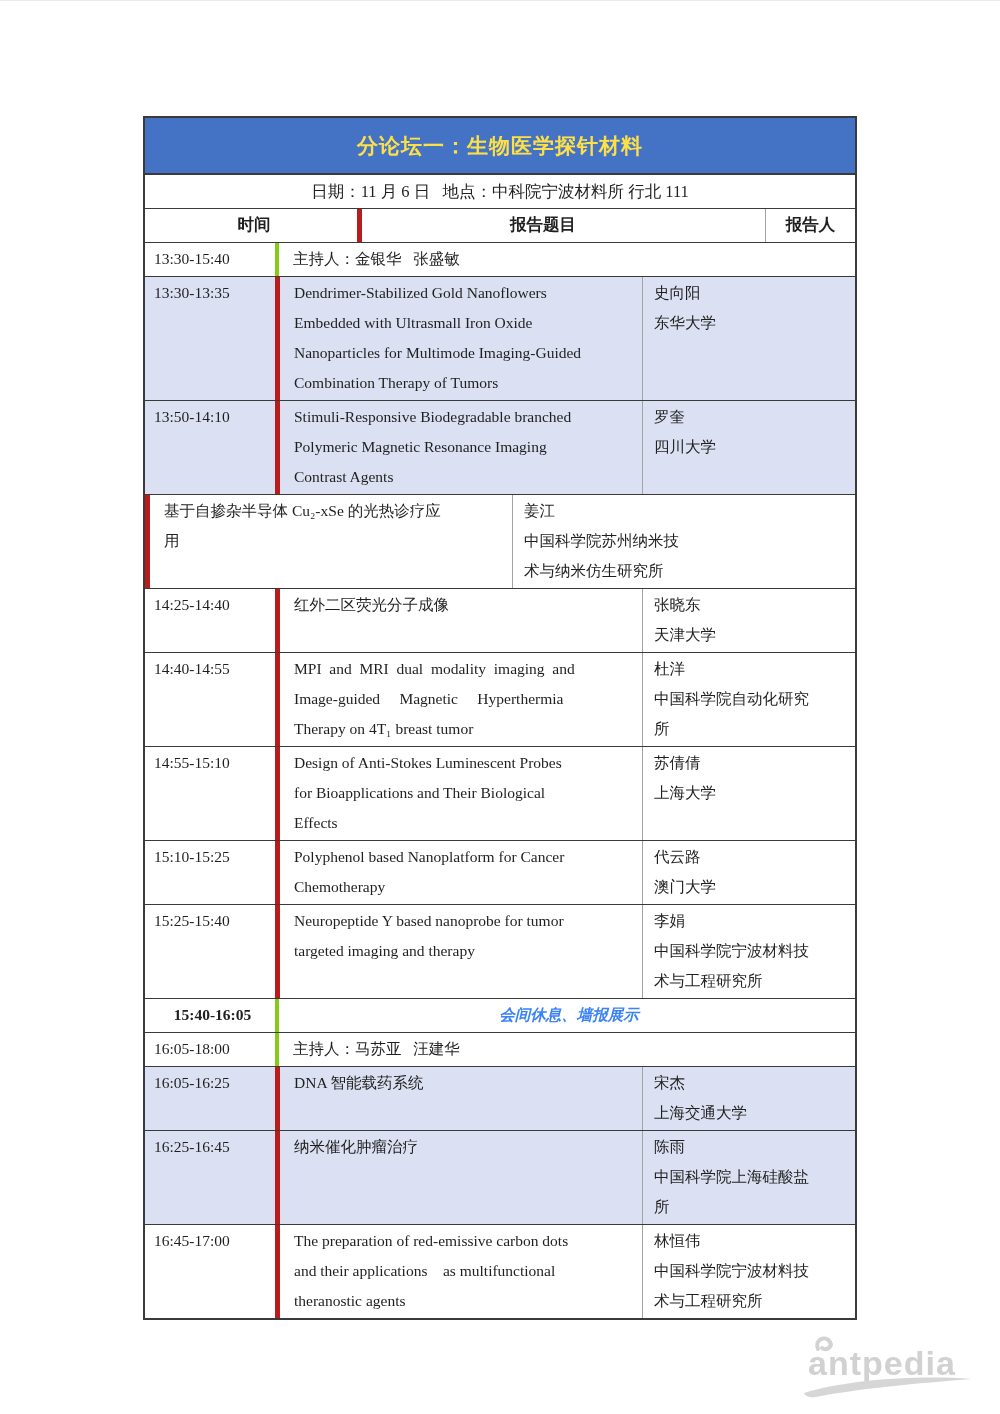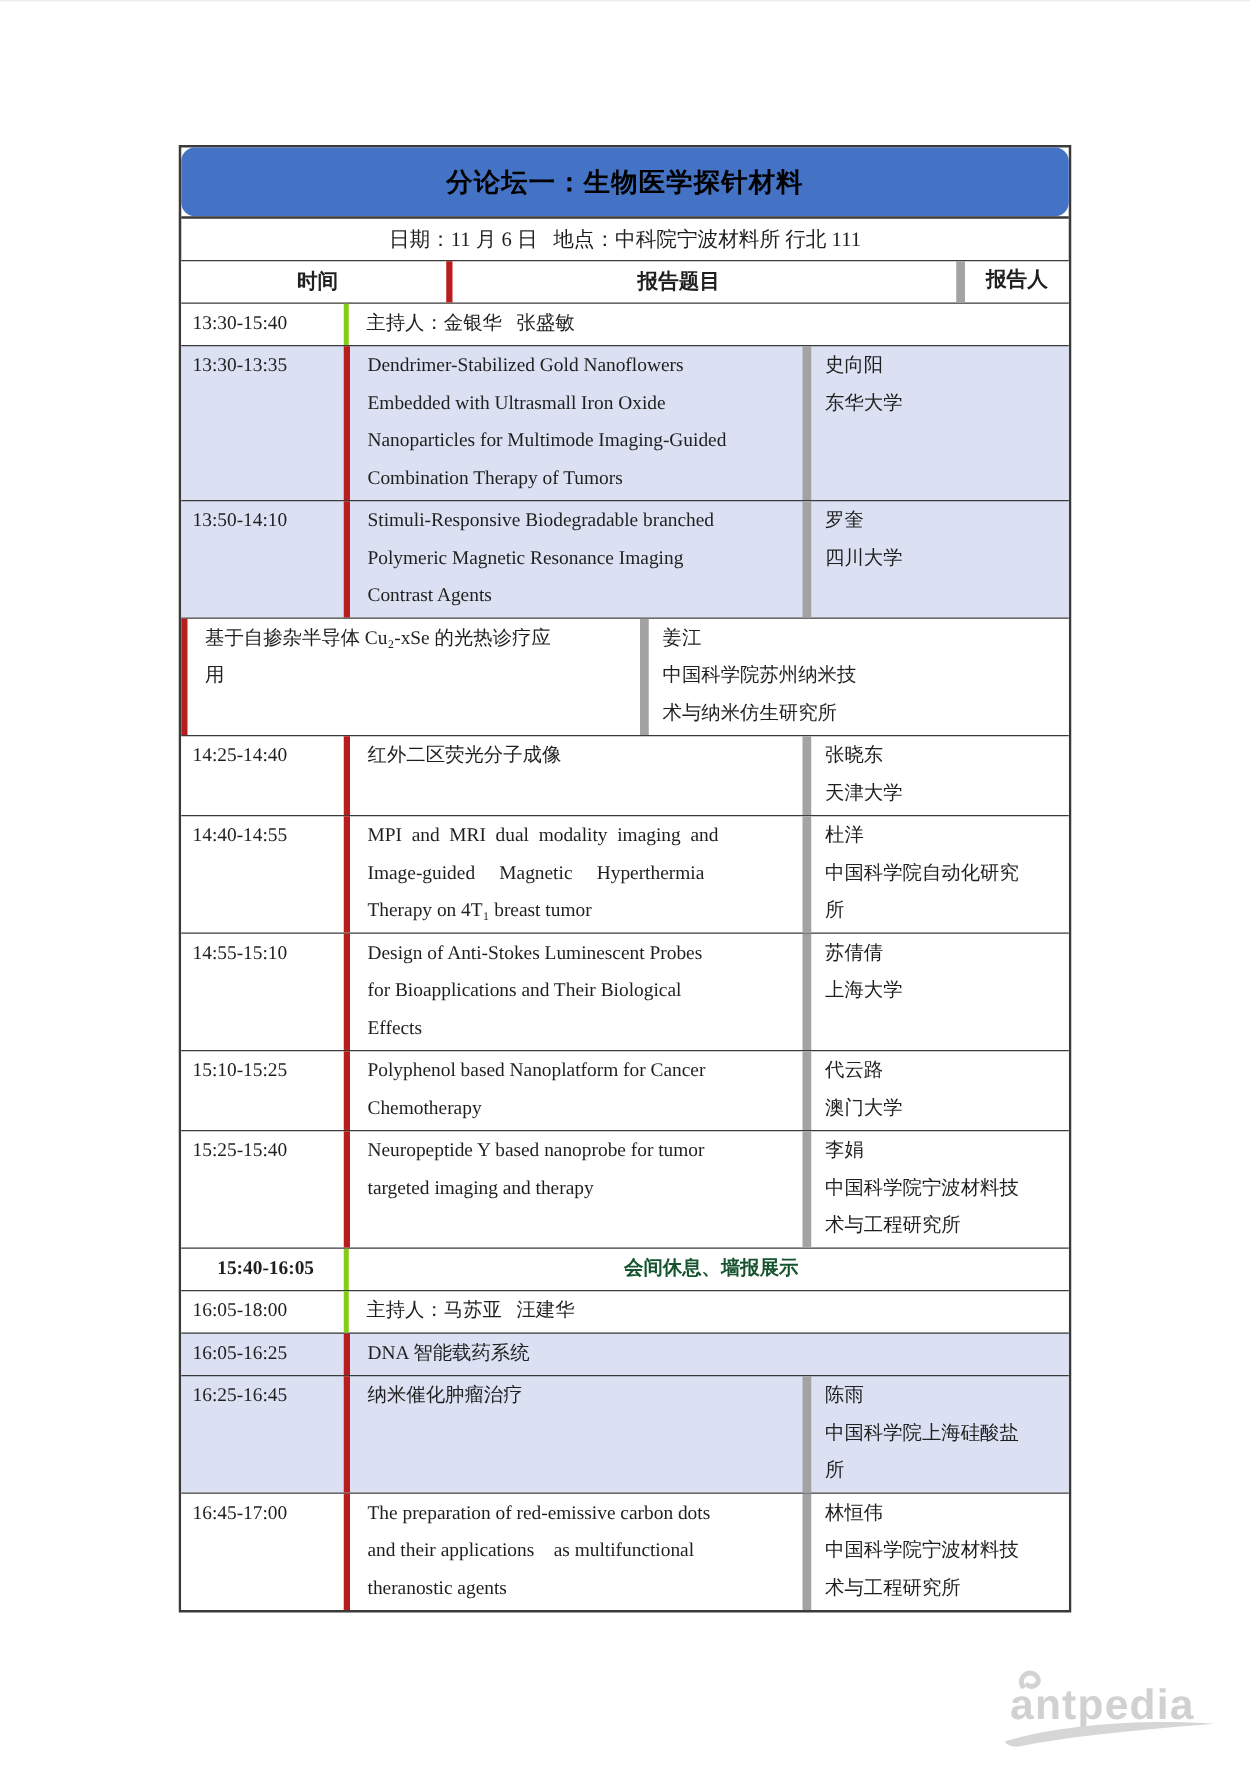--- a/index.html
+++ b/index.html
@@ -20,12 +20,11 @@
   .forum-title {
     height:55px;
     background:#4472c4;
-    color:#000000;
+    color:#fde047;
     font-weight:bold;
     font-size:21px;
     display:flex; align-items:center; justify-content:center;
     letter-spacing:1px;
-    border-radius:11px;
   }
   .date-row {
     height:35px;

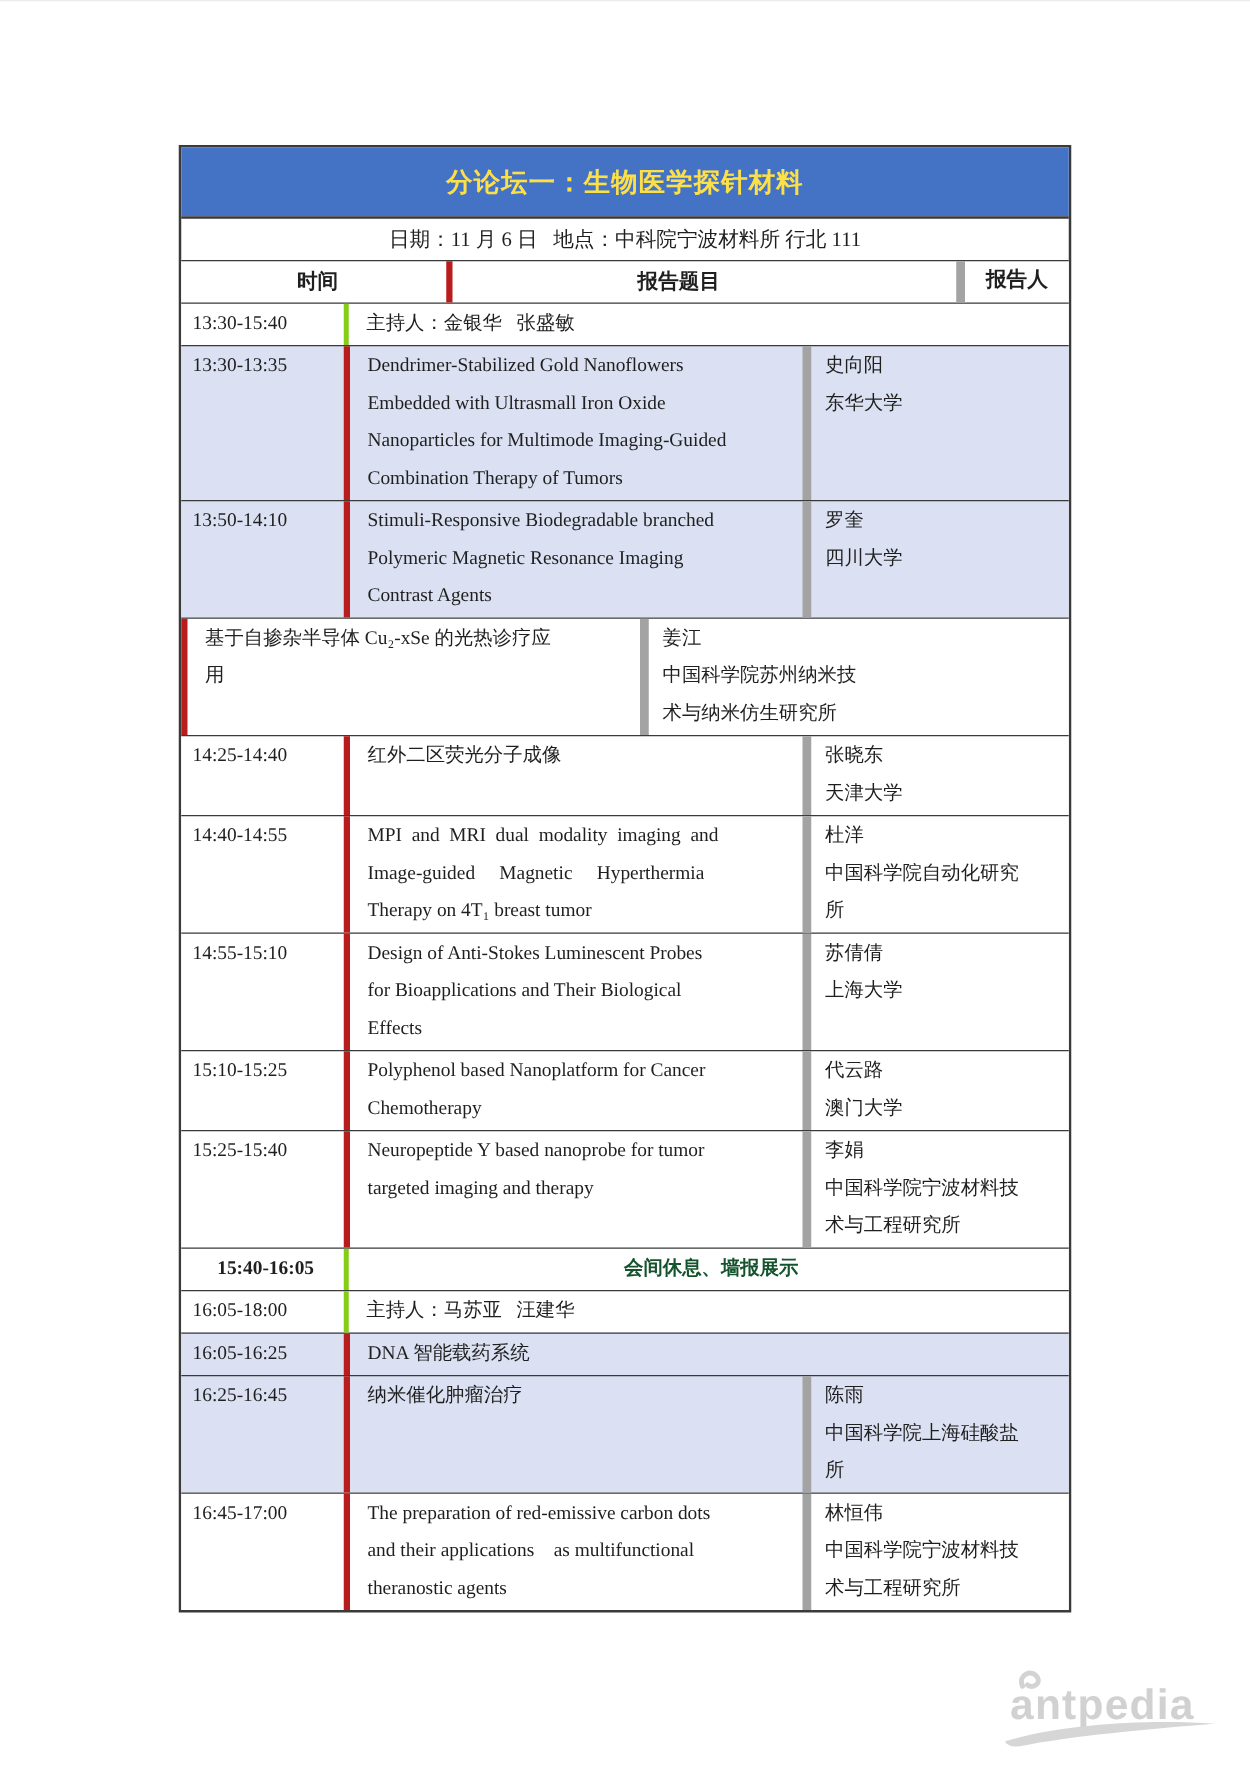--- a/index.html
+++ b/index.html
@@ -56,9 +56,8 @@
   }
   .cell.speaker-col {
     flex:1 1 auto;
-    border-left:7px solid #a3a3a3;
+    border-left:1px solid #a3a3a3;
     padding-left:11px;
-    font-family:Liberation Mono, monospace;
   }
   .cell.merged {
     flex:1 1 auto;

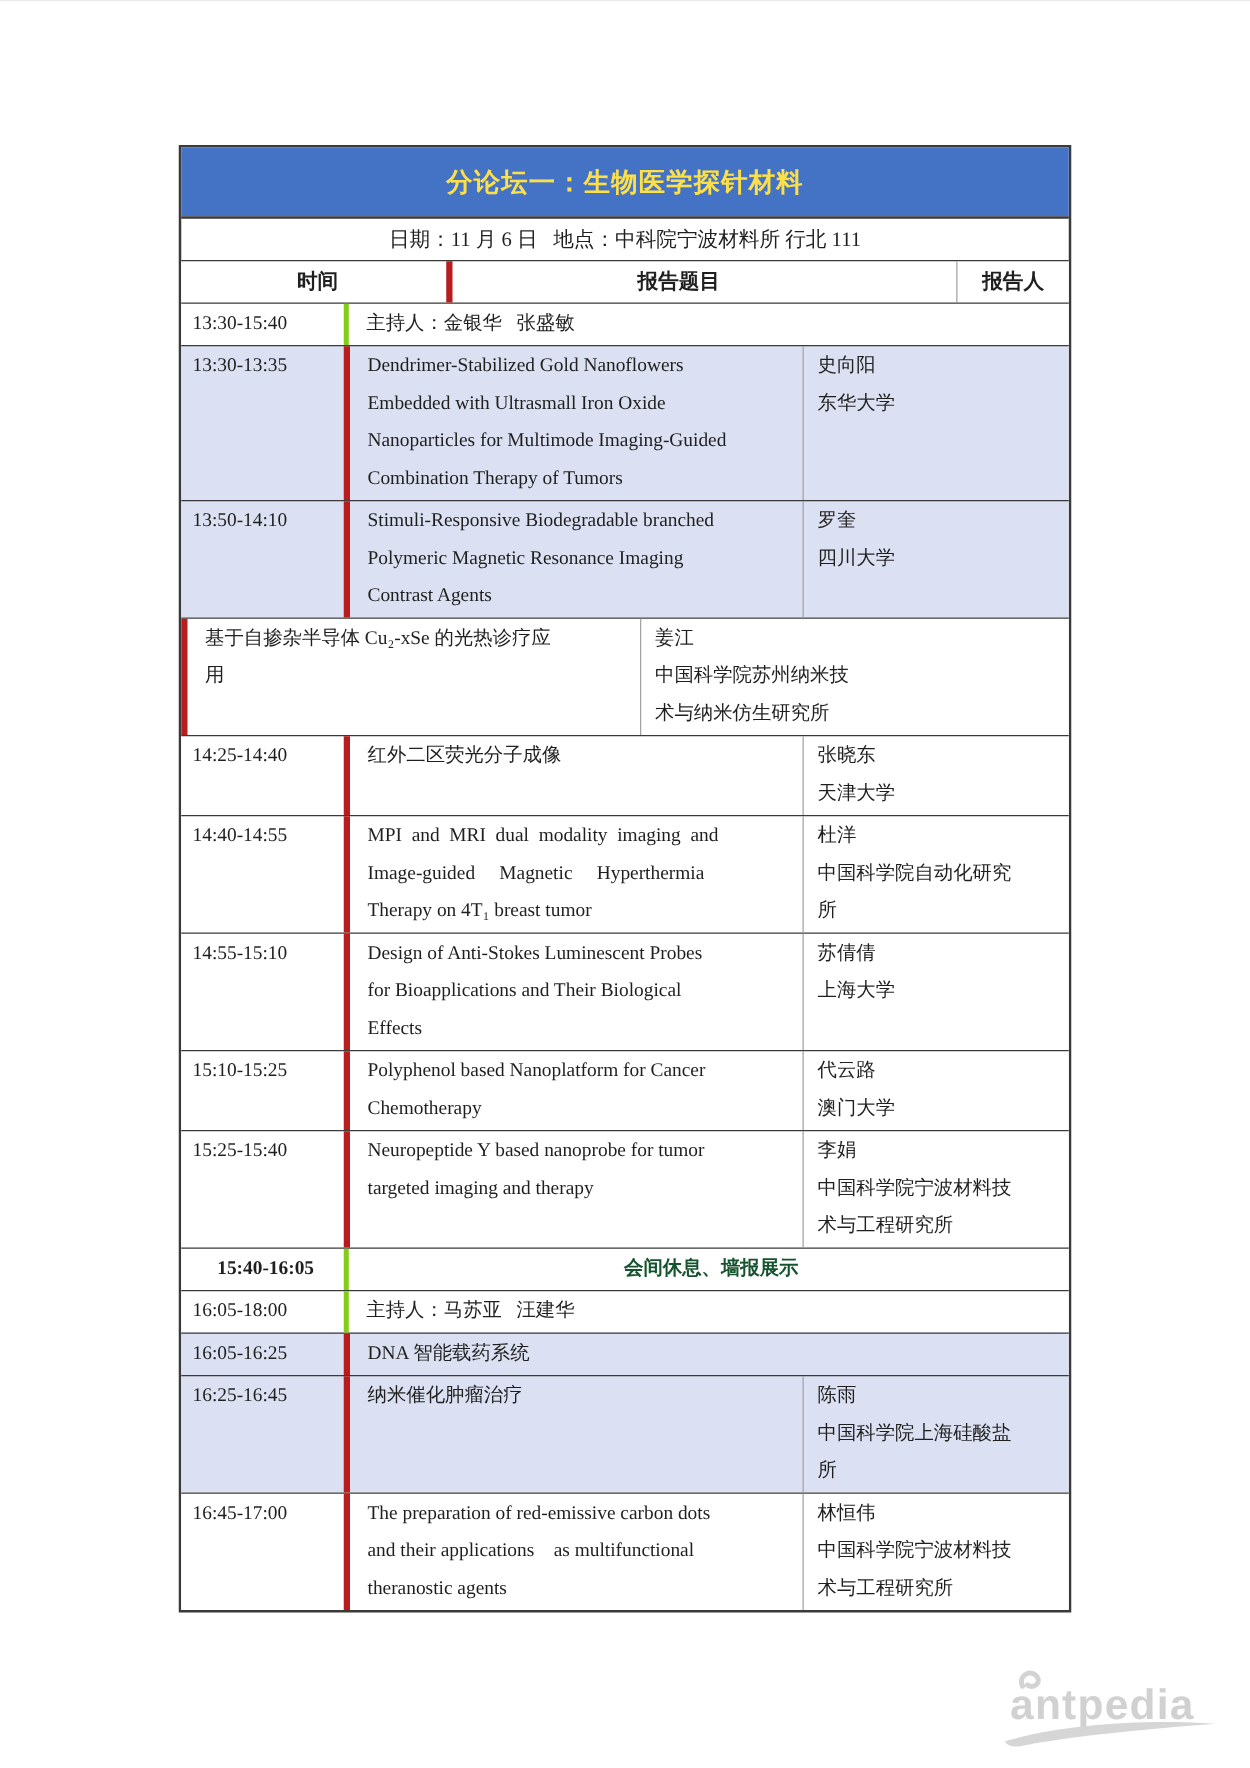--- a/index.html
+++ b/index.html
@@ -167,7 +167,7 @@
         </div>
         <div class="row break-row">
           <div class="cell time">15:40-16:05</div>
-          <div class="cell merged" style="color: #14532d;">会间休息、墙报展示</div>
+          <div class="cell merged" style="color: #3b82f6; font-style: italic;">会间休息、墙报展示</div>
         </div>
         <div class="row chair">
           <div class="cell time">16:05-18:00</div>

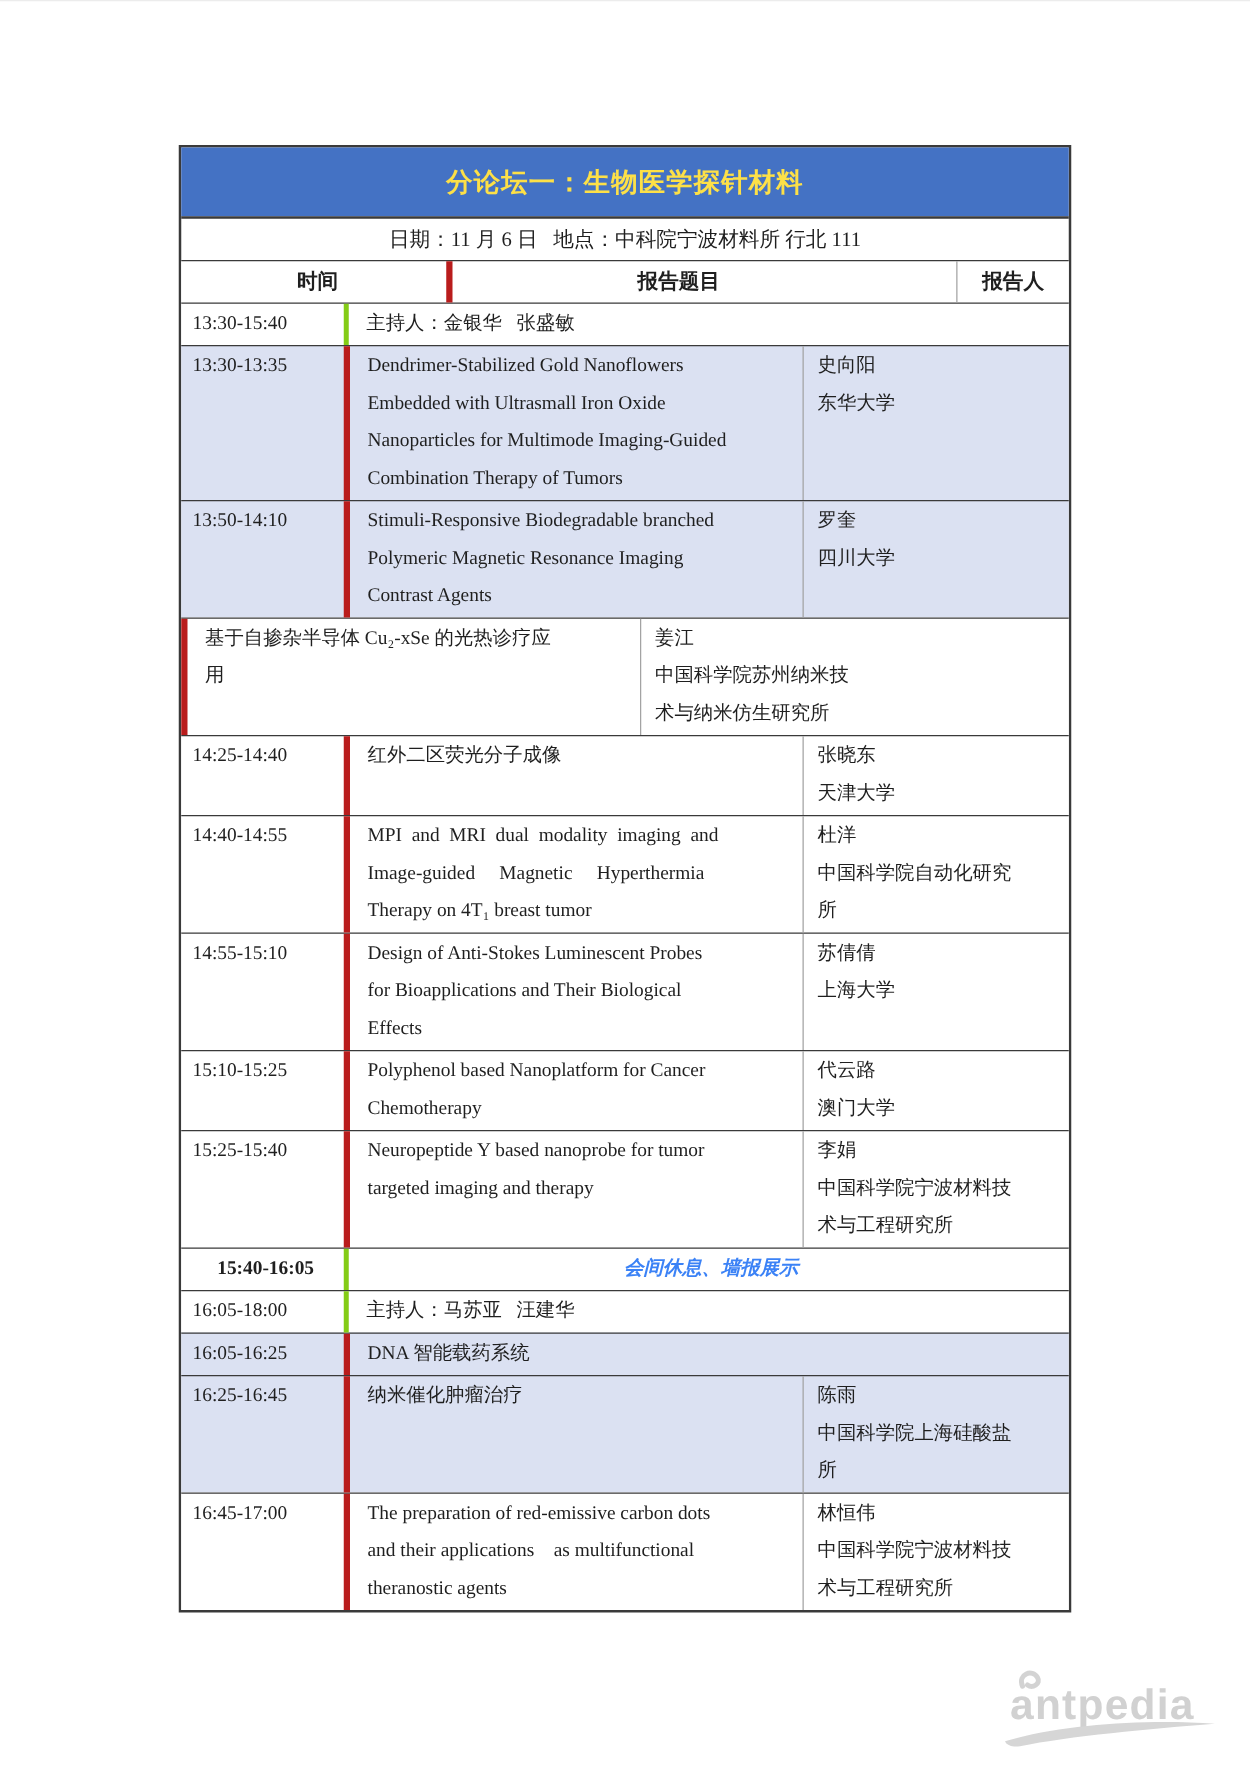--- a/index.html
+++ b/index.html
@@ -176,6 +176,8 @@
         <div class="row shaded talk">
           <div class="cell time">16:05-16:25</div>
           <div class="cell title-col">DNA 智能载药系统</div>
+          <div class="cell speaker-col">宋杰
+上海交通大学</div>
         </div>
         <div class="row shaded talk">
           <div class="cell time">16:25-16:45</div>

